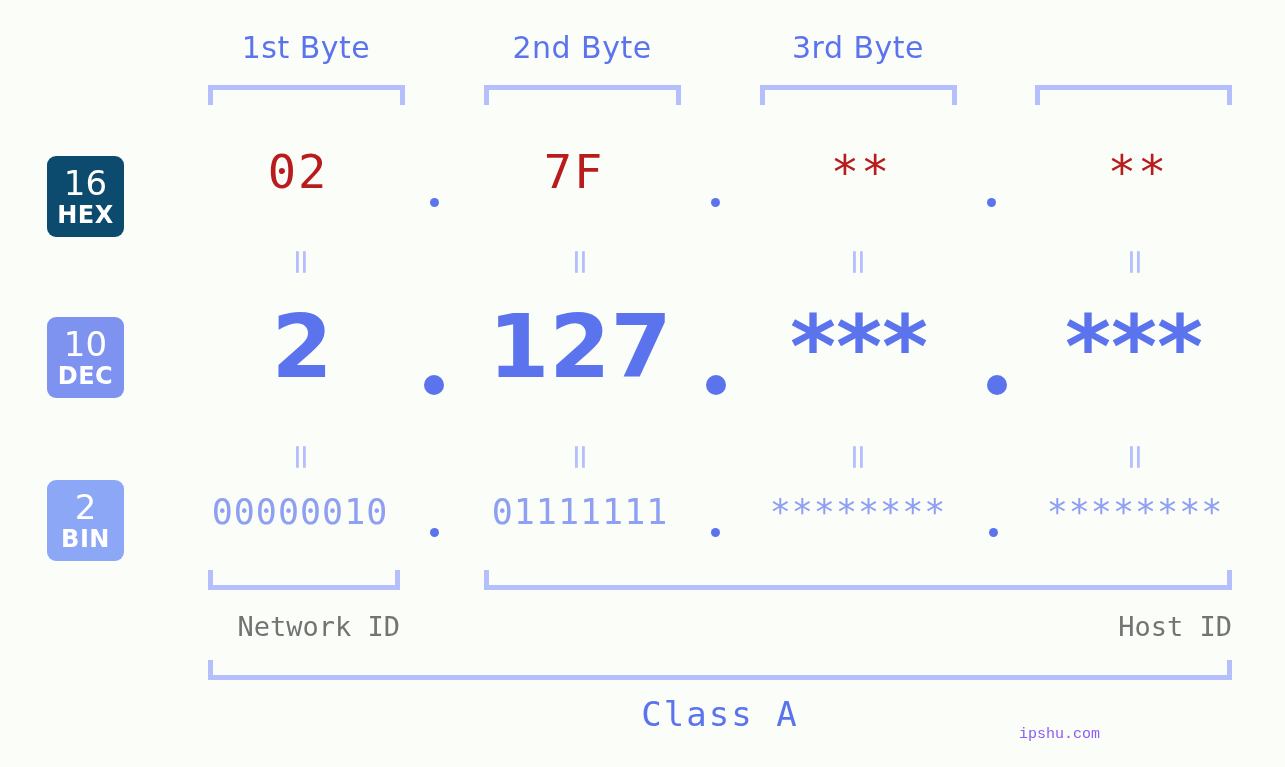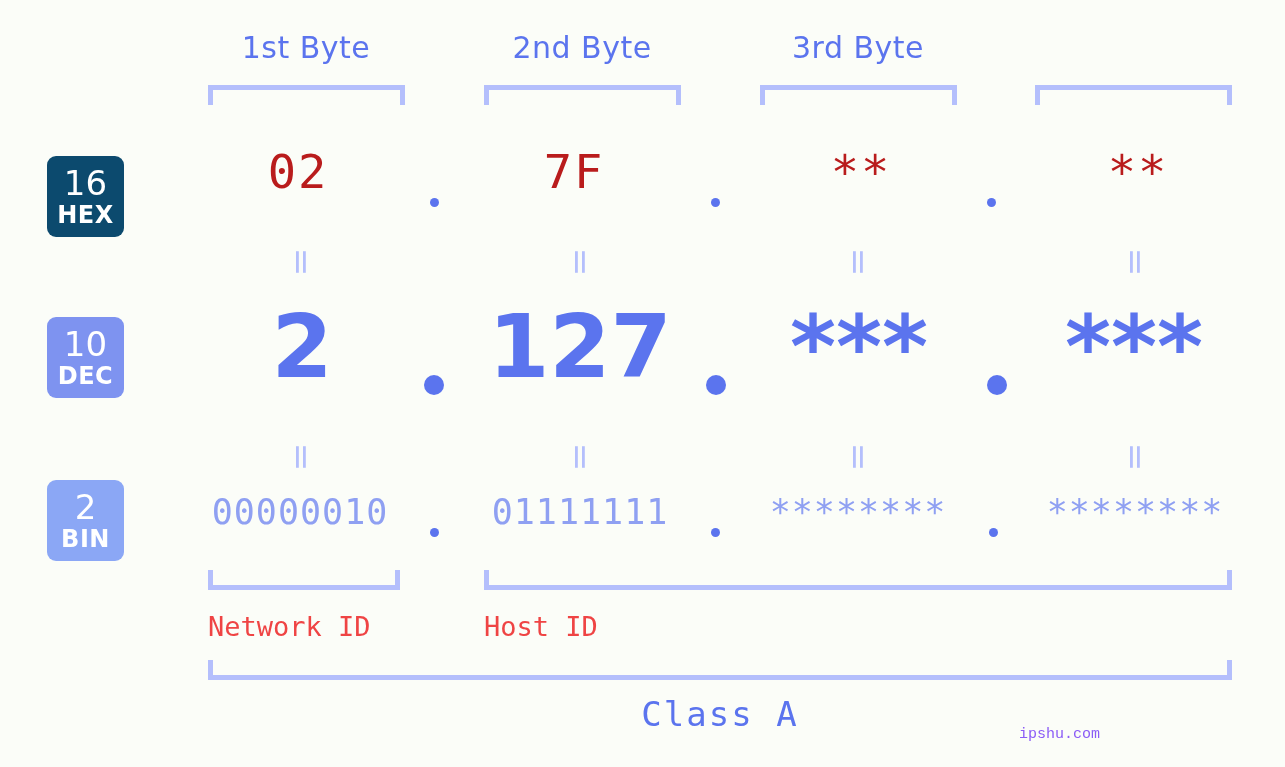--- a/index.html
+++ b/index.html
@@ -127,10 +127,10 @@
   
   .id-label {
     position: absolute;
-    text-align: left;
+    text-align: right;
     font-family: "DejaVu Sans Mono", monospace;
     font-size: 27px;
-    color: #ef4444;
+    color: #737373;
     white-space: nowrap;
   }
   .class-label {

